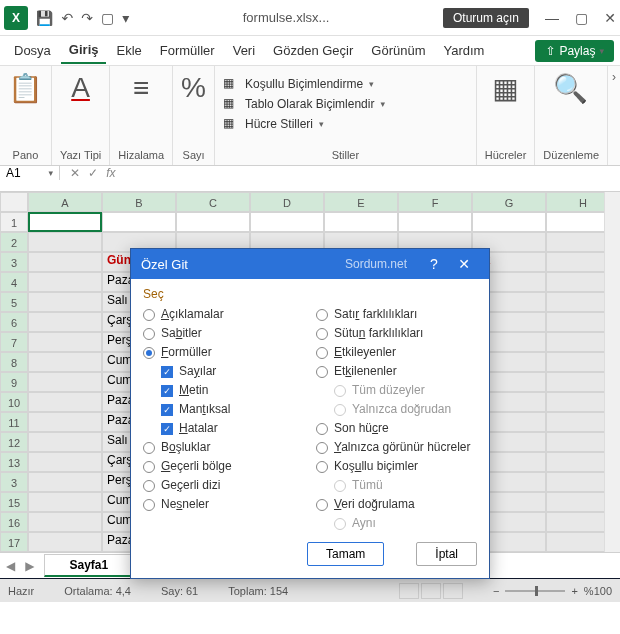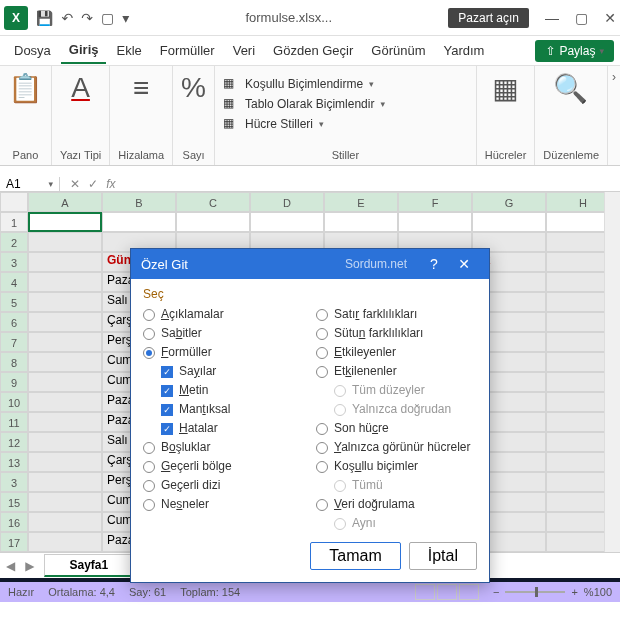--- a/index.html
+++ b/index.html
@@ -102,7 +102,7 @@
     <span>▾</span>
   </div>
   <div class="filename">formulse.xlsx...</div>
-  <div class="signin">Pazart açın</div>
+  <div class="signin">Oturum açın</div>
   <div class="wincontrols">
     <span>—</span>
     <span>▢</span>

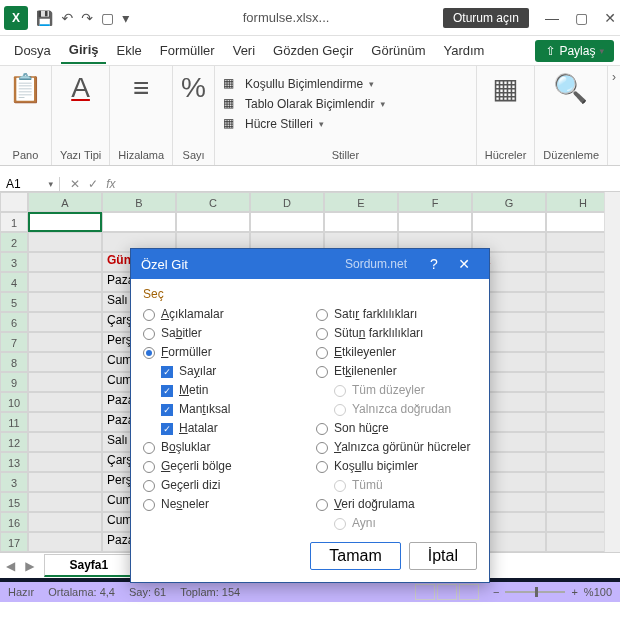--- a/index.html
+++ b/index.html
@@ -34,7 +34,7 @@
 .down { font-size: 9px; color: #666; }
 
 
-.formulabar { display: flex; align-items: flex-end; height: 26px; border-bottom: 1px solid #d0d0d0; }
+.formulabar { display: flex; align-items: flex-start; height: 26px; border-bottom: 1px solid #d0d0d0; }
 .formulabar .namebox { width: 60px; border-right: 1px solid #d0d0d0; padding: 0 6px; font-size: 12px; display: flex; align-items: center; justify-content: space-between; }
 .formulabar .fx { padding: 0 10px; color: #888; font-size: 12px; display: flex; gap: 8px; align-items: center; }
 

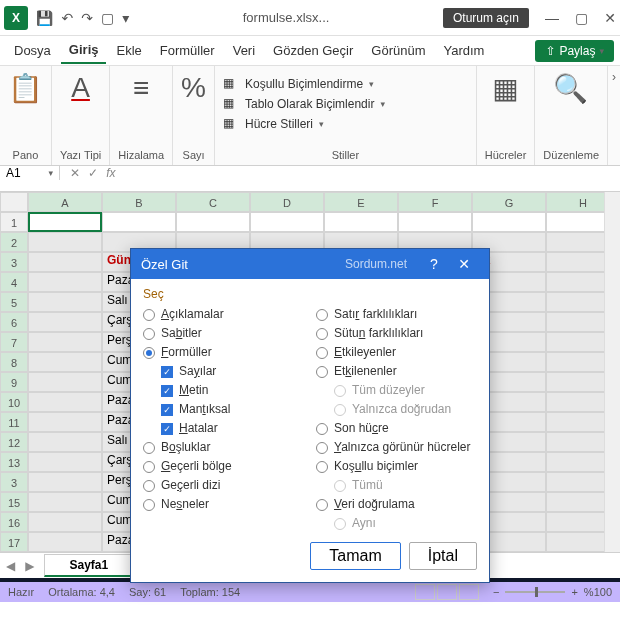--- a/index.html
+++ b/index.html
@@ -68,7 +68,7 @@
 .dialog .radio.disabled { border-color: #ccc; }
 .dialog .check { width: 12px; height: 12px; background: #2b72d9; display: inline-flex; align-items: center; justify-content: center; color: #fff; font-size: 9px; }
 .dialog .dactions { display: flex; justify-content: flex-end; gap: 8px; margin-top: 12px; }
-.dialog .dactions button { padding: 4px 18px; font-size: 16px; border: 1px solid #aaa; background: #fff; border-radius: 2px; cursor: pointer; }
+.dialog .dactions button { padding: 4px 18px; font-size: 12px; border: 1px solid #aaa; background: #fff; border-radius: 2px; cursor: pointer; margin-left: 24px; }
 .dialog .dactions button.primary { border: 1px solid #2b72d9; }
 .ul { text-decoration: underline; }
 

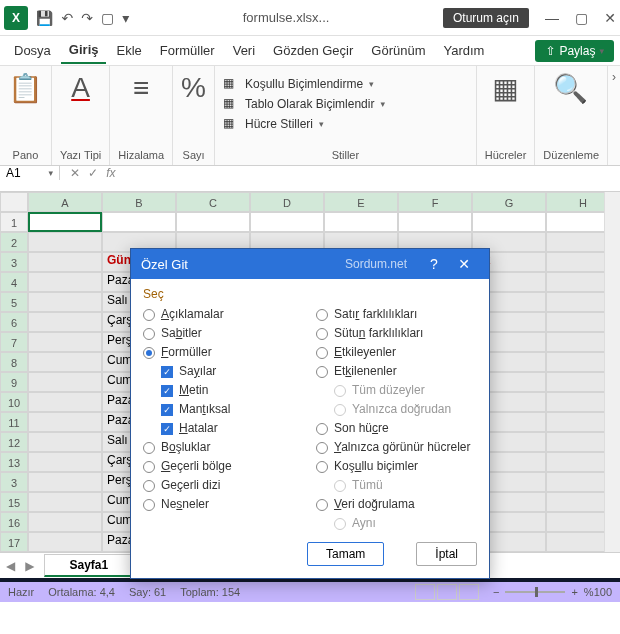--- a/index.html
+++ b/index.html
@@ -79,7 +79,7 @@
 .sheettabs .plus { color: #888; font-size: 16px; }
 
 
-.statusbar { display: flex; align-items: center; height: 24px; background: #c4b5fd; border-top: 4px solid #0f172a; padding: 0 8px; font-size: 11px; color: #555; gap: 14px; }
+.statusbar { display: flex; align-items: center; height: 24px; background: #e5e5e5; border-top: 1px solid #0f172a; padding: 0 8px; font-size: 11px; color: #555; gap: 30px; }
 .statusbar .spacer { flex: 1; }
 .statusbar .viewbtns { display: flex; gap: 2px; }
 .statusbar .viewbtns span { width: 20px; height: 16px; border: 1px solid #ccc; display: inline-block; }

